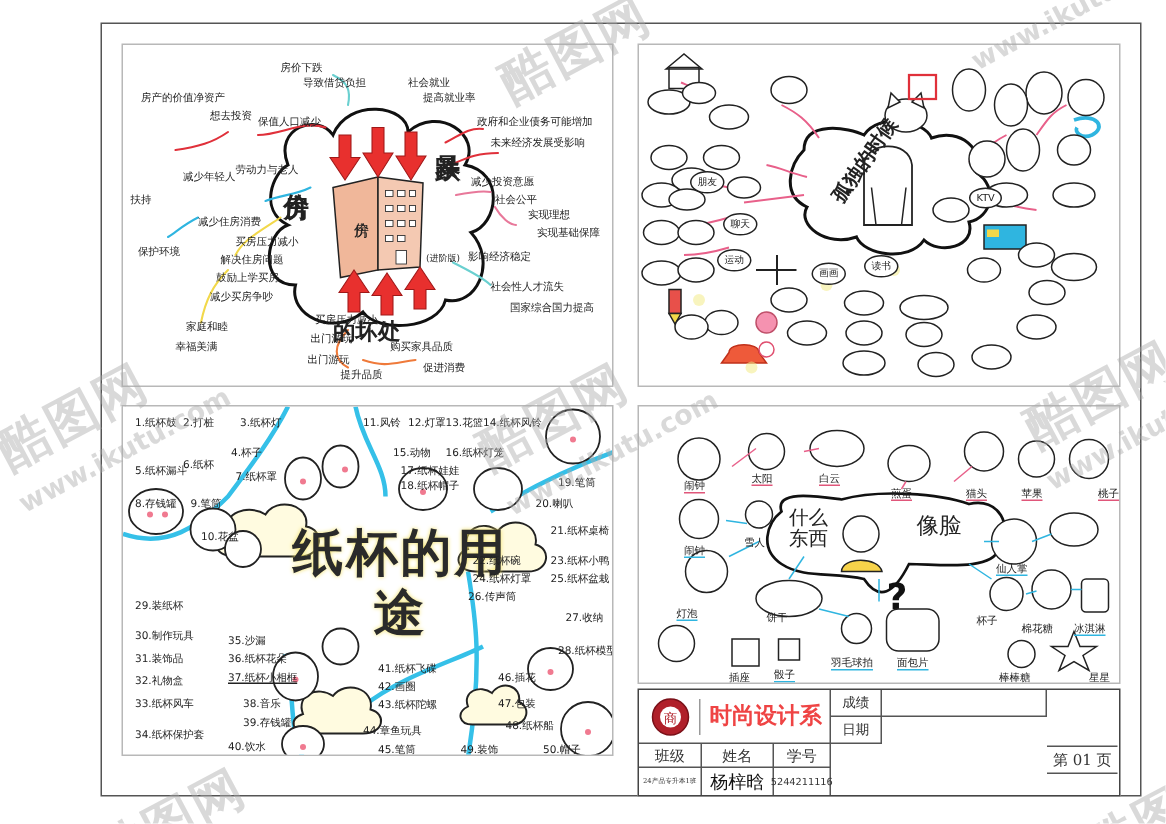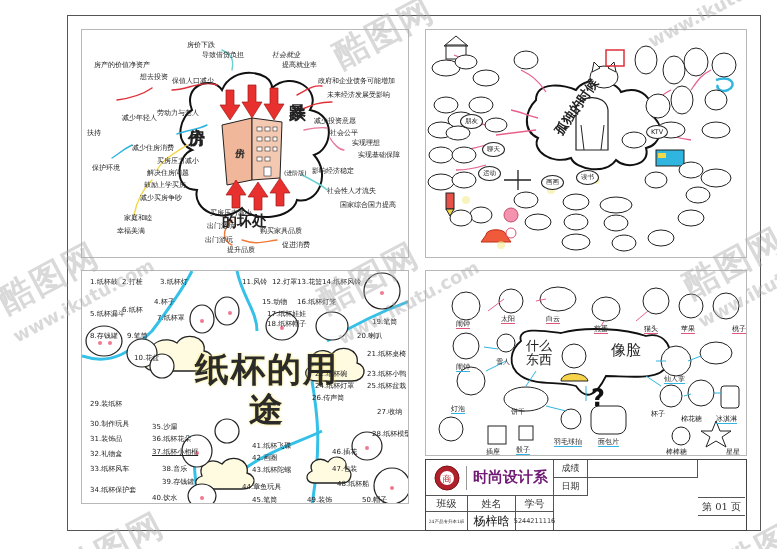--- a/index.html
+++ b/index.html
@@ -119,7 +119,7 @@
 
   <div class="node" style="left:105px;top:12px;">房价下跌</div>
   <div class="node" style="left:120px;top:22px;">导致借贷负担</div>
-  <div class="node" style="left:190px;top:22px;font-style:italic;">社会就业</div>
+  <div class="node" style="left:190px;top:22px;">社会就业</div>
   <div class="node" style="left:200px;top:32px;">提高就业率</div>
   <div class="node" style="left:236px;top:48px;">政府和企业债务可能增加</div>
   <div class="node" style="left:245px;top:62px;">未来经济发展受影响</div>

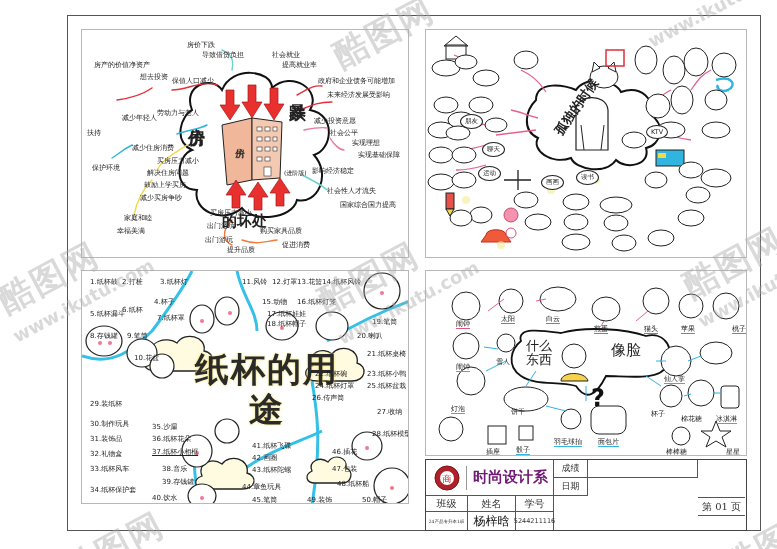--- a/index.html
+++ b/index.html
@@ -443,7 +443,7 @@
       <text x="13" y="17" font-size="9" text-anchor="middle" fill="#b0202a" font-family="DejaVu Serif, serif">商</text>
     </svg>
     <span style="width:1px;height:24px;background:#999;margin:0 6px;"></span>
-    <span style="font-family:'DejaVu Serif',serif;font-size:15px;color:#701a75;font-weight:bold;">时尚设计系</span>
+    <span style="font-family:'DejaVu Serif',serif;font-size:15px;color:#ef4444;font-weight:bold;">时尚设计系</span>
   </div>
   <div class="tcell" style="left:128px;top:0;width:34px;height:18px;font-size:9px;">成绩</div>
   <div class="tcell" style="left:162px;top:0;width:110px;height:18px;"></div>

